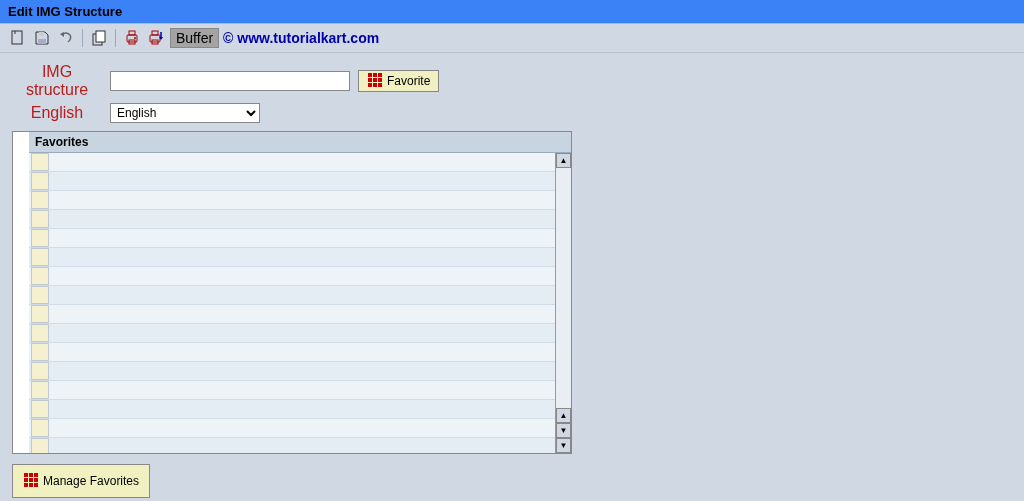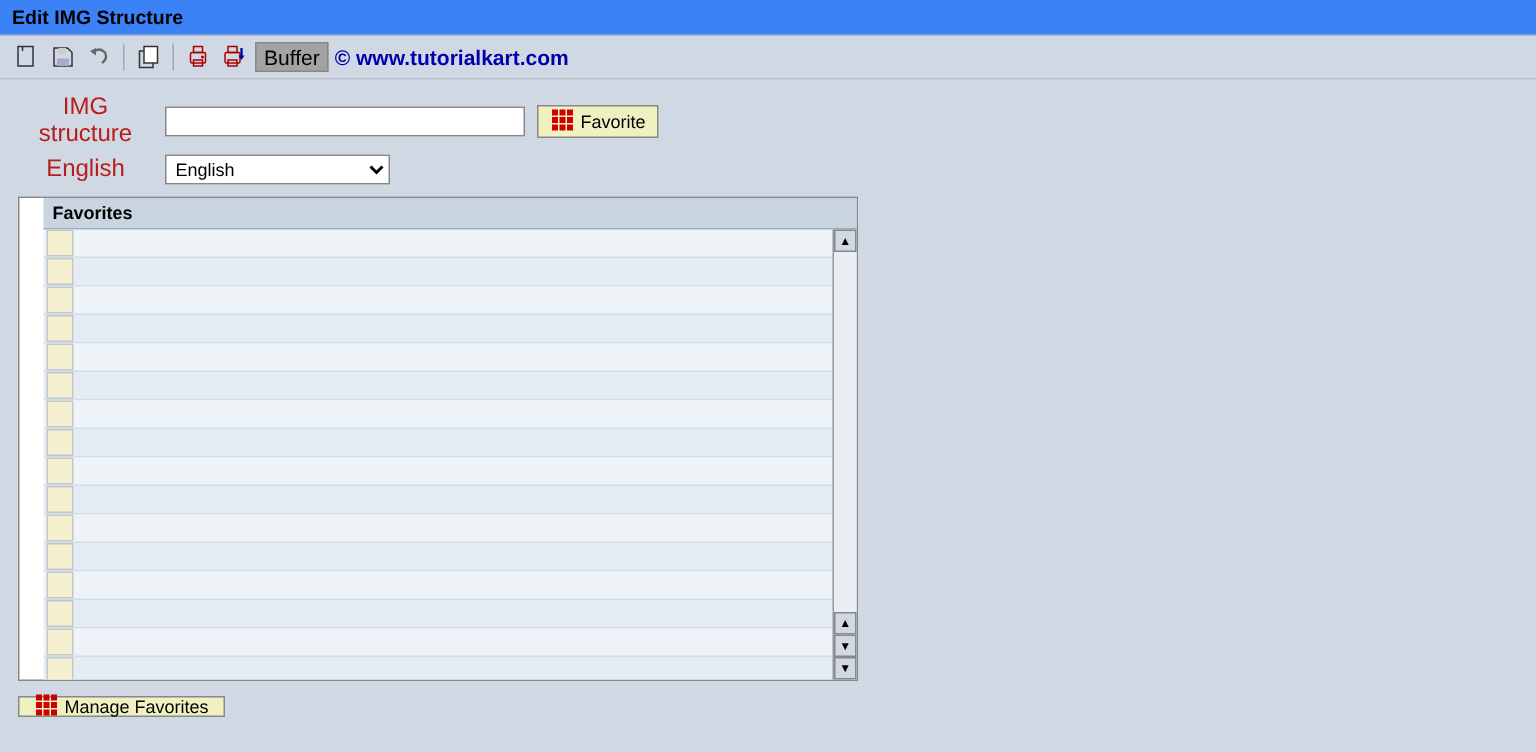--- a/index.html
+++ b/index.html
@@ -196,7 +196,7 @@
       padding: 3px 10px;
       cursor: pointer;
       font-size: 12px;
-      height: 14px;
+      height: 34px;
       margin-top: 10px;
     }
 

